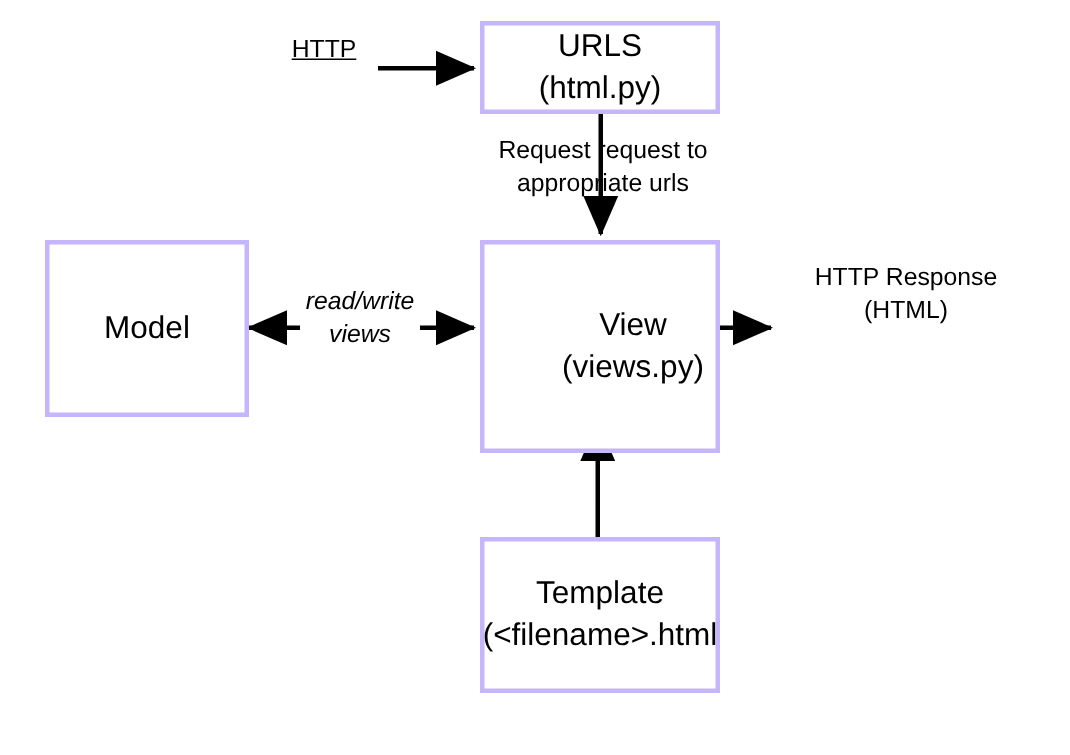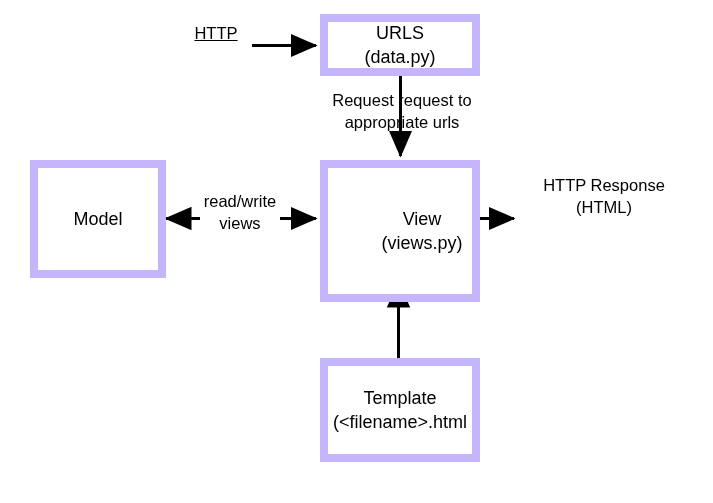--- a/index.html
+++ b/index.html
@@ -25,14 +25,14 @@
   .node-box {
     position: absolute;
     box-sizing: border-box;
-    border: 8px solid #c4b5fd;
+    border: 3px solid #c4b5fd;
     background: #ffffff;
     display: flex;
     flex-direction: column;
     align-items: center;
     justify-content: center;
     color: #000000;
-    font-size: 18px;
+    font-size: 21px;
     line-height: 1.35;
     text-align: center;
   }

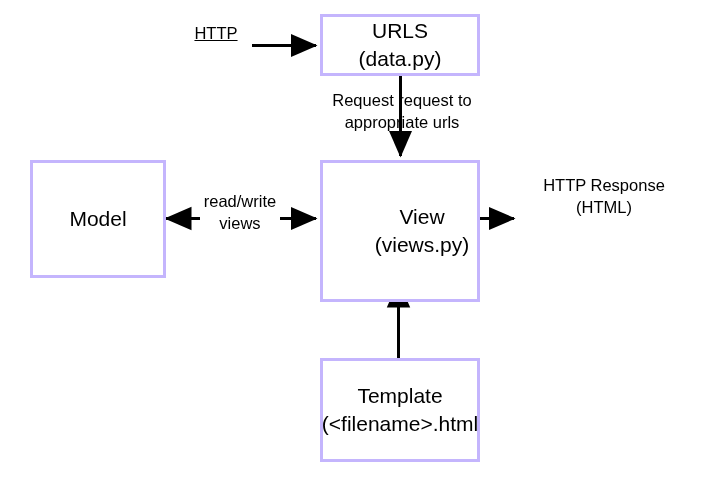--- a/index.html
+++ b/index.html
@@ -98,7 +98,7 @@
 
   <div class="node-box" id="box-urls">
     <span class="node-line">URLS</span>
-    <span class="node-line">(data.py)</span>
+    <span class="node-line">(html.py)</span>
   </div>
 
   <div class="node-box" id="box-model">

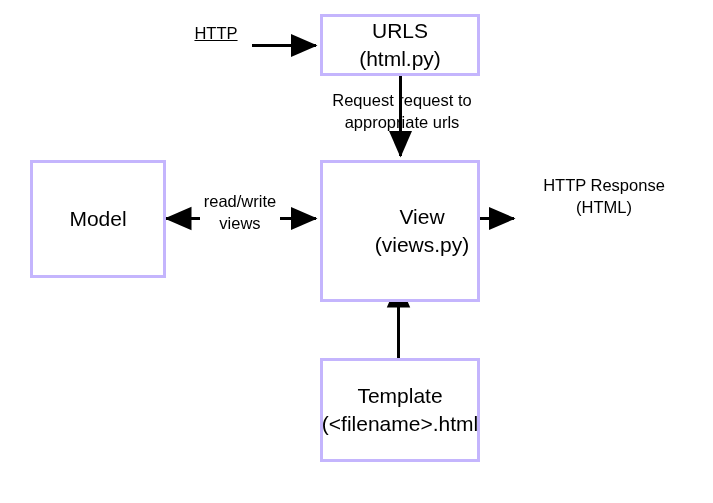--- a/index.html
+++ b/index.html
@@ -59,7 +59,7 @@
   
   #label-http-request    { left: 168px; top: 22px;  width: 96px; text-decoration: underline;  }
   #label-forward         { left: 314px; top: 89px;  width: 176px; }
-  #label-readwrite       { left: 196px; top: 190px; width: 88px;  }
+  #label-readwrite       { left: 196px; top: 190px; width: 88px; font-style: italic;  }
   #label-http-response   { left: 524px; top: 174px; width: 160px; }
 </style>
 </head>

